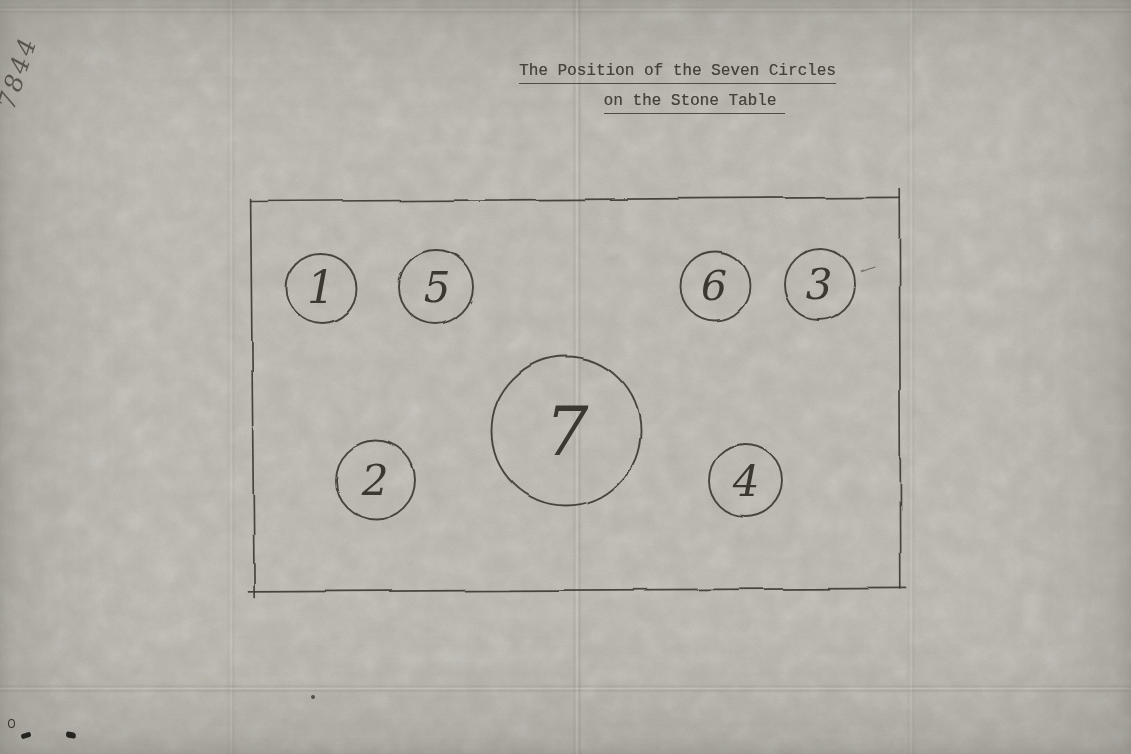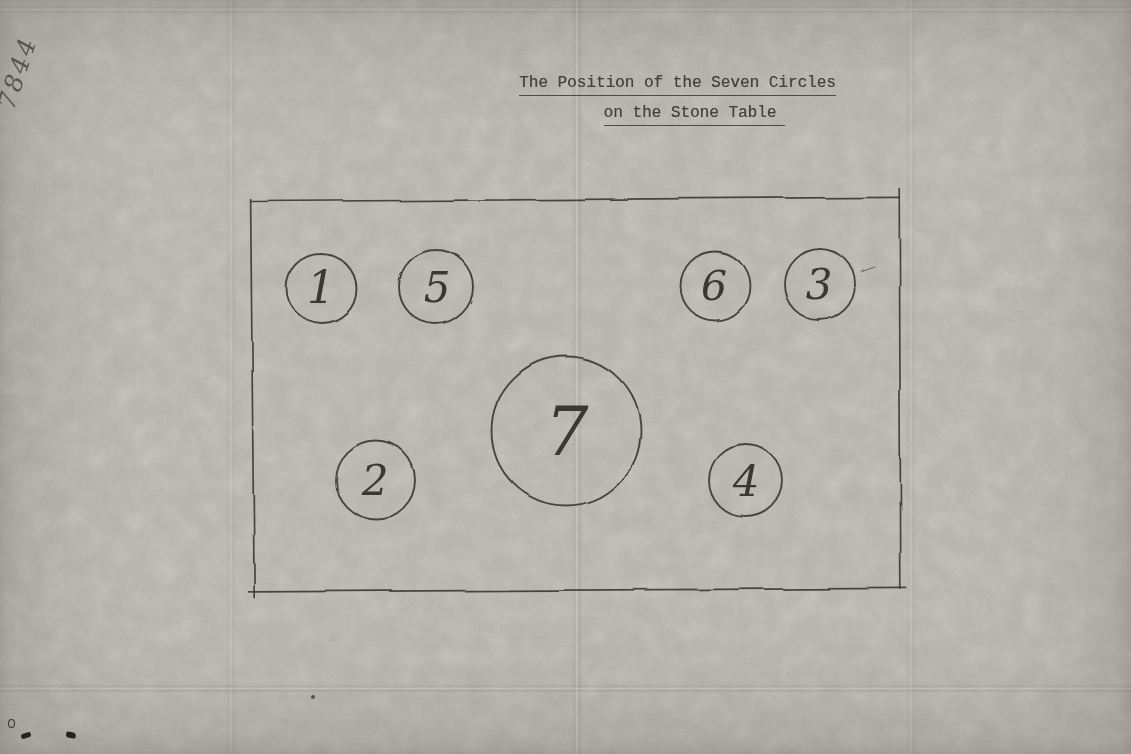--- a/index.html
+++ b/index.html
@@ -39,7 +39,6 @@
     color:#45423a;
     text-shadow:.4px 0 0 rgba(69,66,58,.55);
     letter-spacing:0px;
-    margin-top:12px;
   }
   .title .u{
     border-bottom:1.4px solid rgba(60,56,46,.85);

